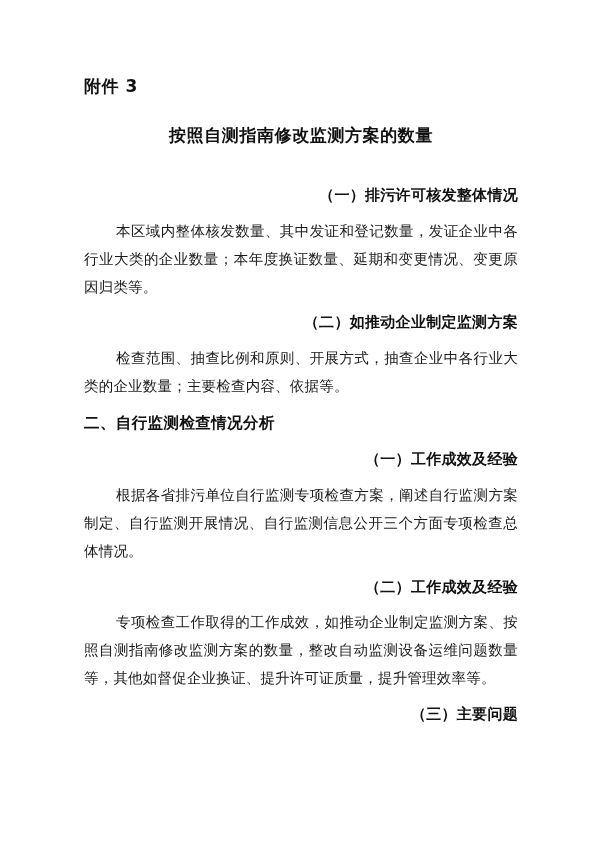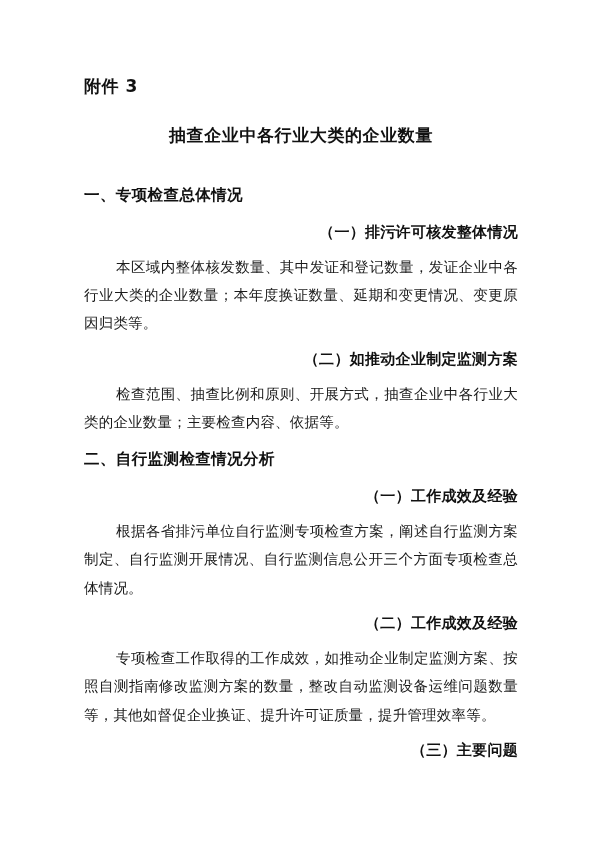--- a/index.html
+++ b/index.html
@@ -88,7 +88,7 @@
 
     <div class="attachment-label">附件 3</div>
 
-    <div class="doc-title">抽查企业中各行业大类的企业数量</div>
+    <div class="doc-title">按照自测指南修改监测方案的数量</div>
 
     <div class="block">
       <div class="h1">一、专项检查总体情况</div>

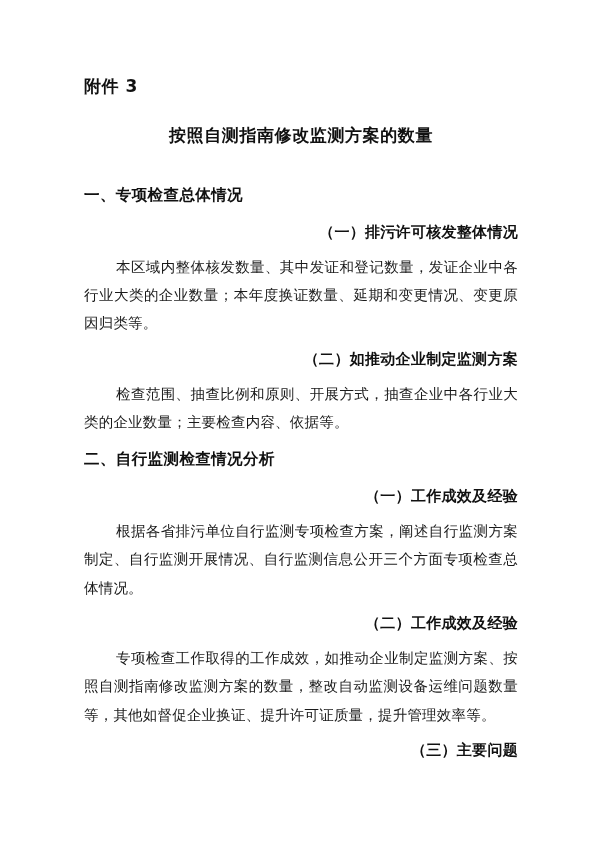--- a/index.html
+++ b/index.html
@@ -91,7 +91,6 @@
     <div class="doc-title">按照自测指南修改监测方案的数量</div>
 
     <div class="block">
-      <div class="h1">一、专项检查总体情况</div>
 
       <div class="h2">（一）排污许可核发整体情况</div>
       <p class="para">本区域内整体核发数量、其中发证和登记数量，发证企业中各行业大类的企业数量；本年度换证数量、延期和变更情况、变更原因归类等。</p>

